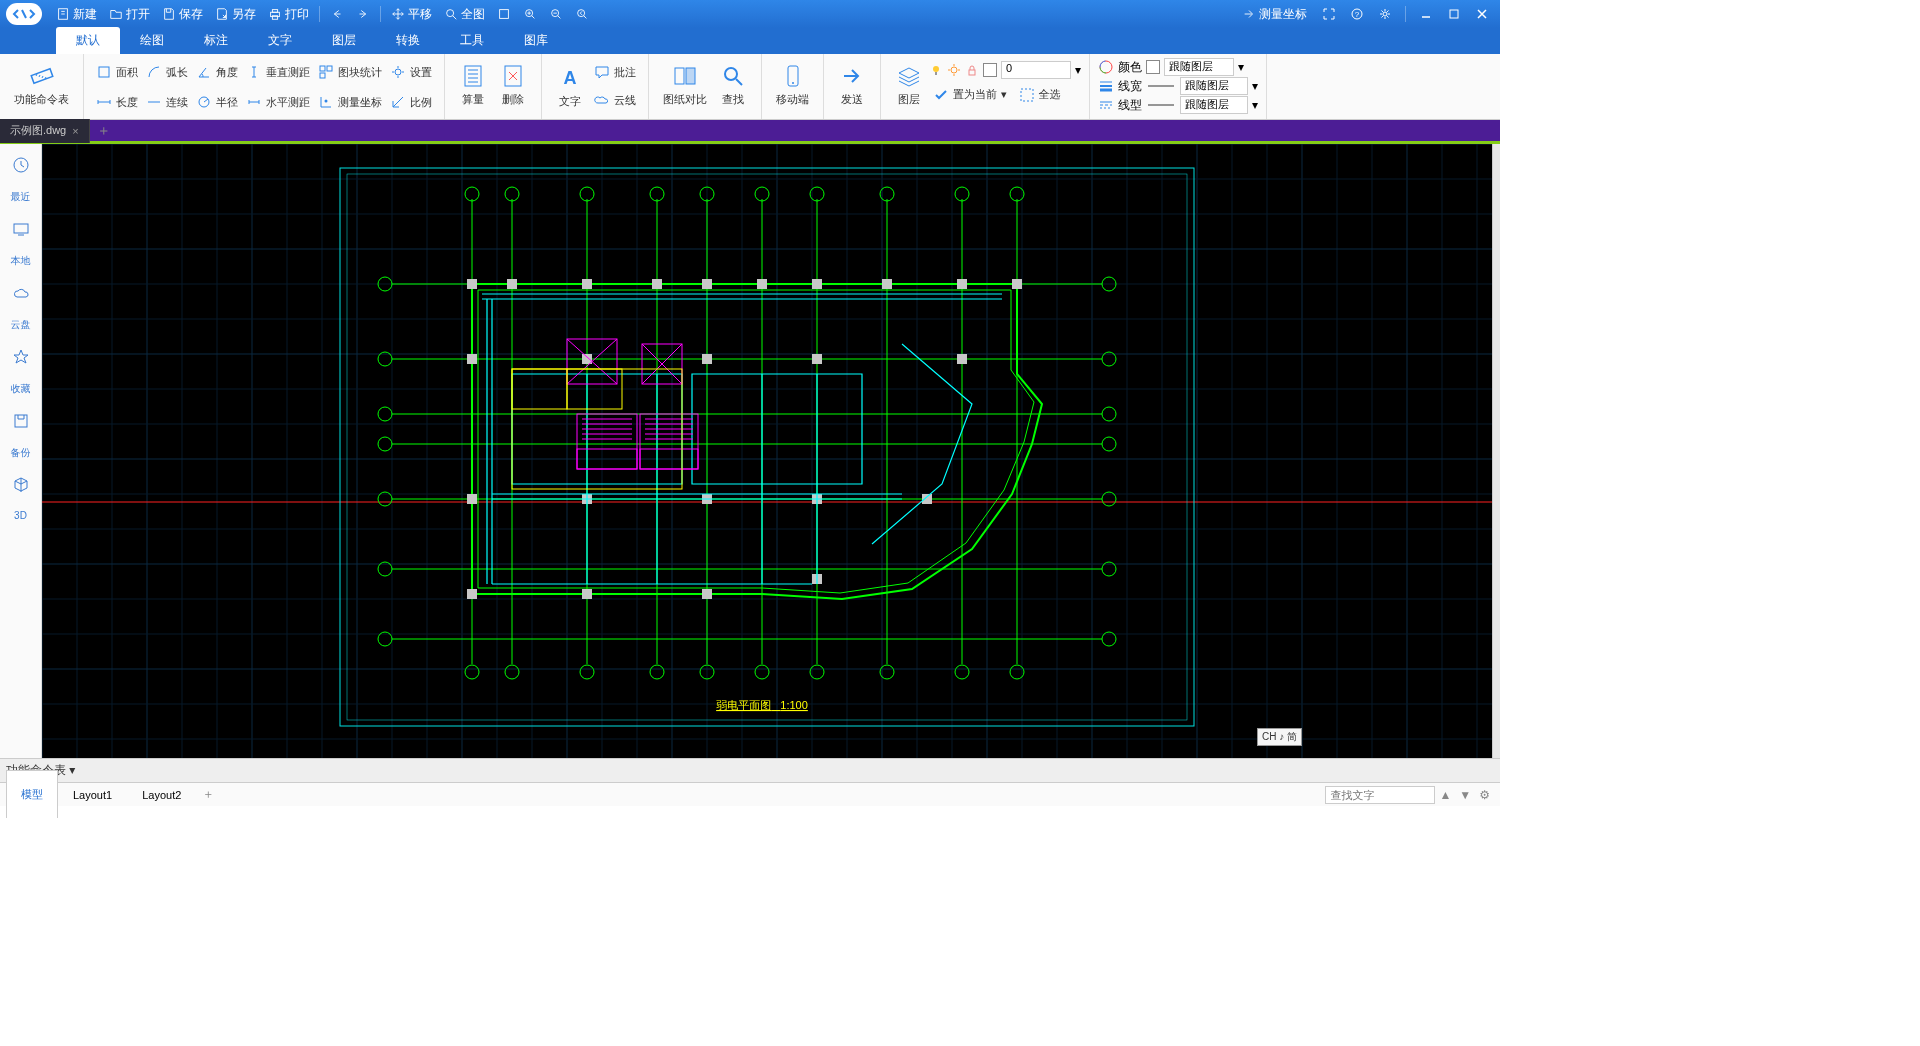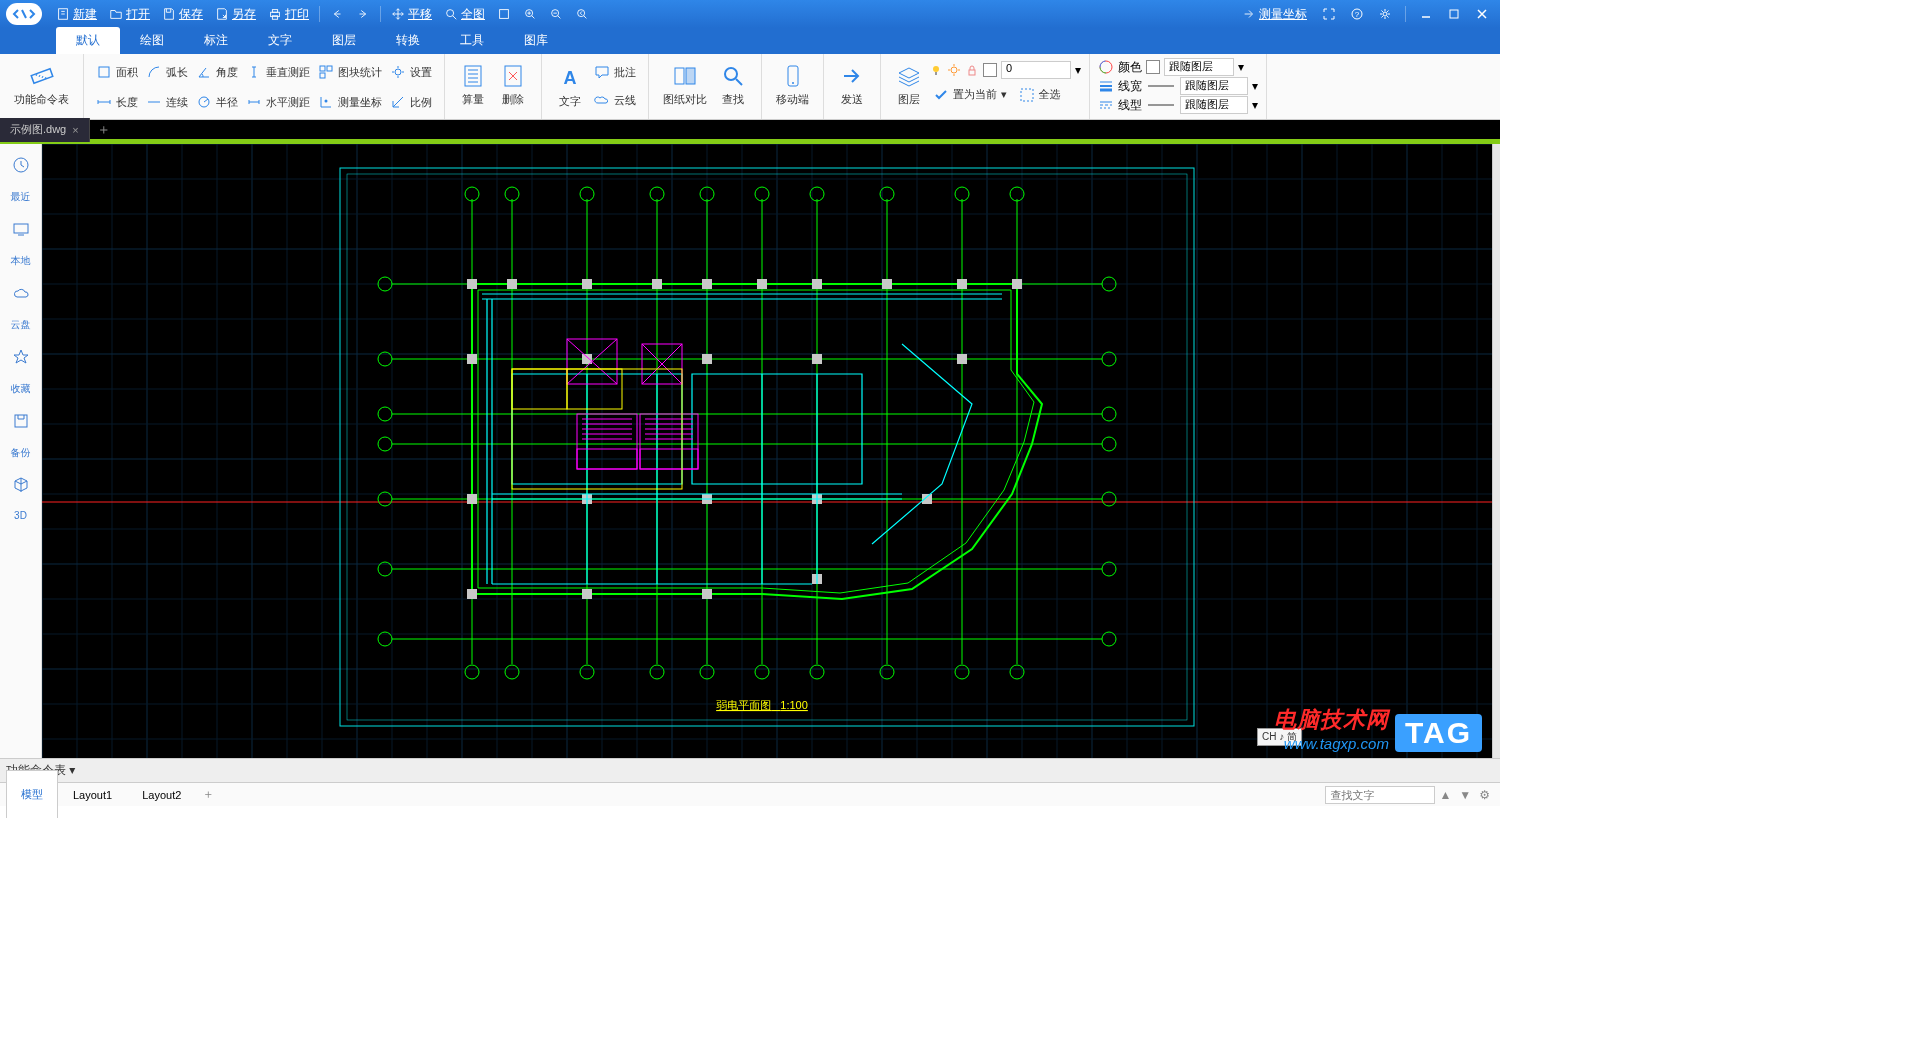--- a/index.html
+++ b/index.html
@@ -6,7 +6,7 @@
 body { width:1500px; height:818px; overflow:hidden; background:#fff; font-size:12px; }
 
 
-.titlebar { height:28px; background:linear-gradient(#2f86e8,#226ed0); display:flex; align-items:center; color:#fff; padding:0 6px;text-decoration:underline; }
+.titlebar { height:28px; background:linear-gradient(#2f86e8,#226ed0); display:flex; align-items:center; color:#fff; padding:0 6px; }
 .titlebar .logo { width:36px; height:22px; background:#fff; border-radius:11px; display:flex; align-items:center; justify-content:center; color:#2f86e8; font-weight:bold; font-size:14px; margin-right:8px; }
 .tbtn { display:flex; align-items:center; gap:3px; padding:0 6px; height:28px; cursor:pointer; font-size:12px; }
 .tico { width:14px; height:14px; display:inline-block; }

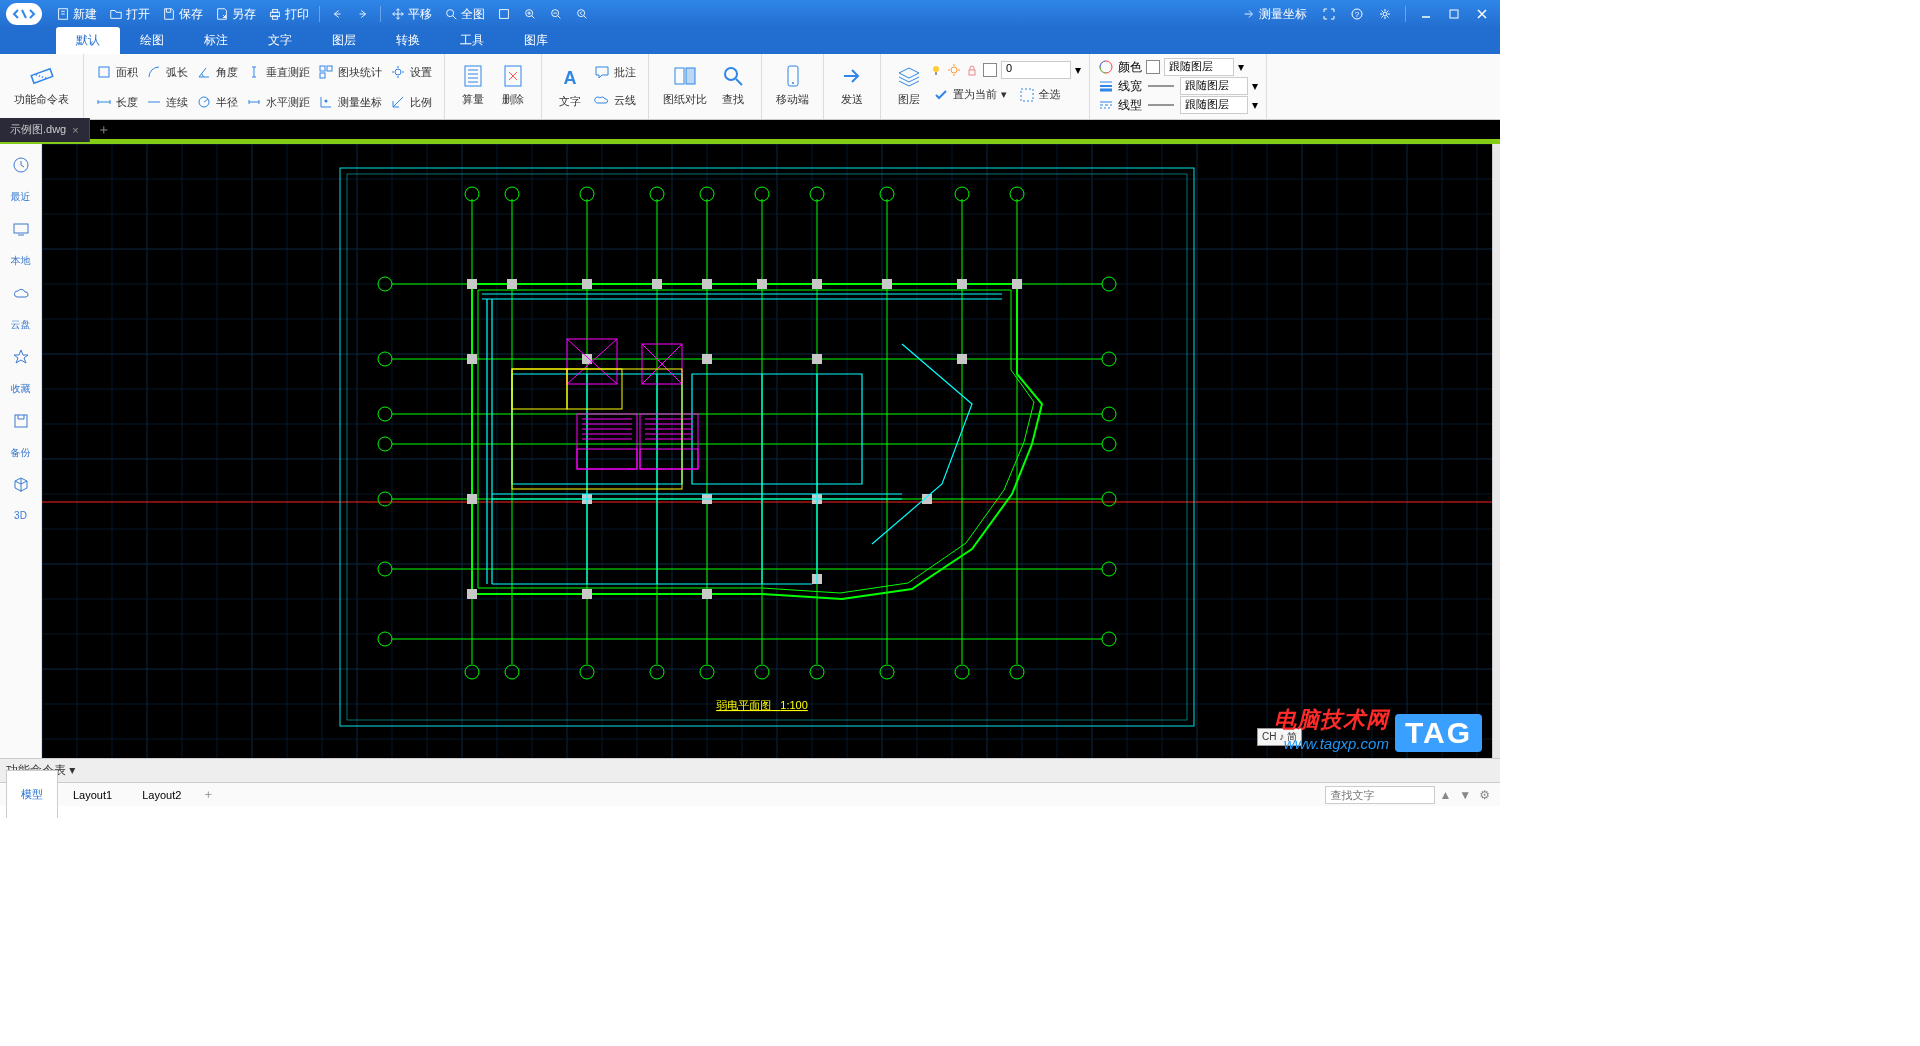--- a/index.html
+++ b/index.html
@@ -32,7 +32,7 @@
 .swatch { width:14px; height:14px; border:1px solid #888; }
 
 
-.doctabs { height:24px; background:#000000; display:flex; align-items:center; border-bottom:5px solid #84cc16; }
+.doctabs { height:24px; background:#4c1d95; display:flex; align-items:center; border-bottom:3px solid #84cc16; }
 .doctab { display:flex; align-items:center; gap:6px; padding:0 10px; height:24px; background:#2a2a38; color:#ccc; font-size:11px; border-right:1px solid #444; }
 .doctab .x { cursor:pointer; color:#999; }
 .addtab { width:20px; height:20px; display:flex; align-items:center; justify-content:center; color:#888; cursor:pointer; margin-left:4px; font-size:14px; }

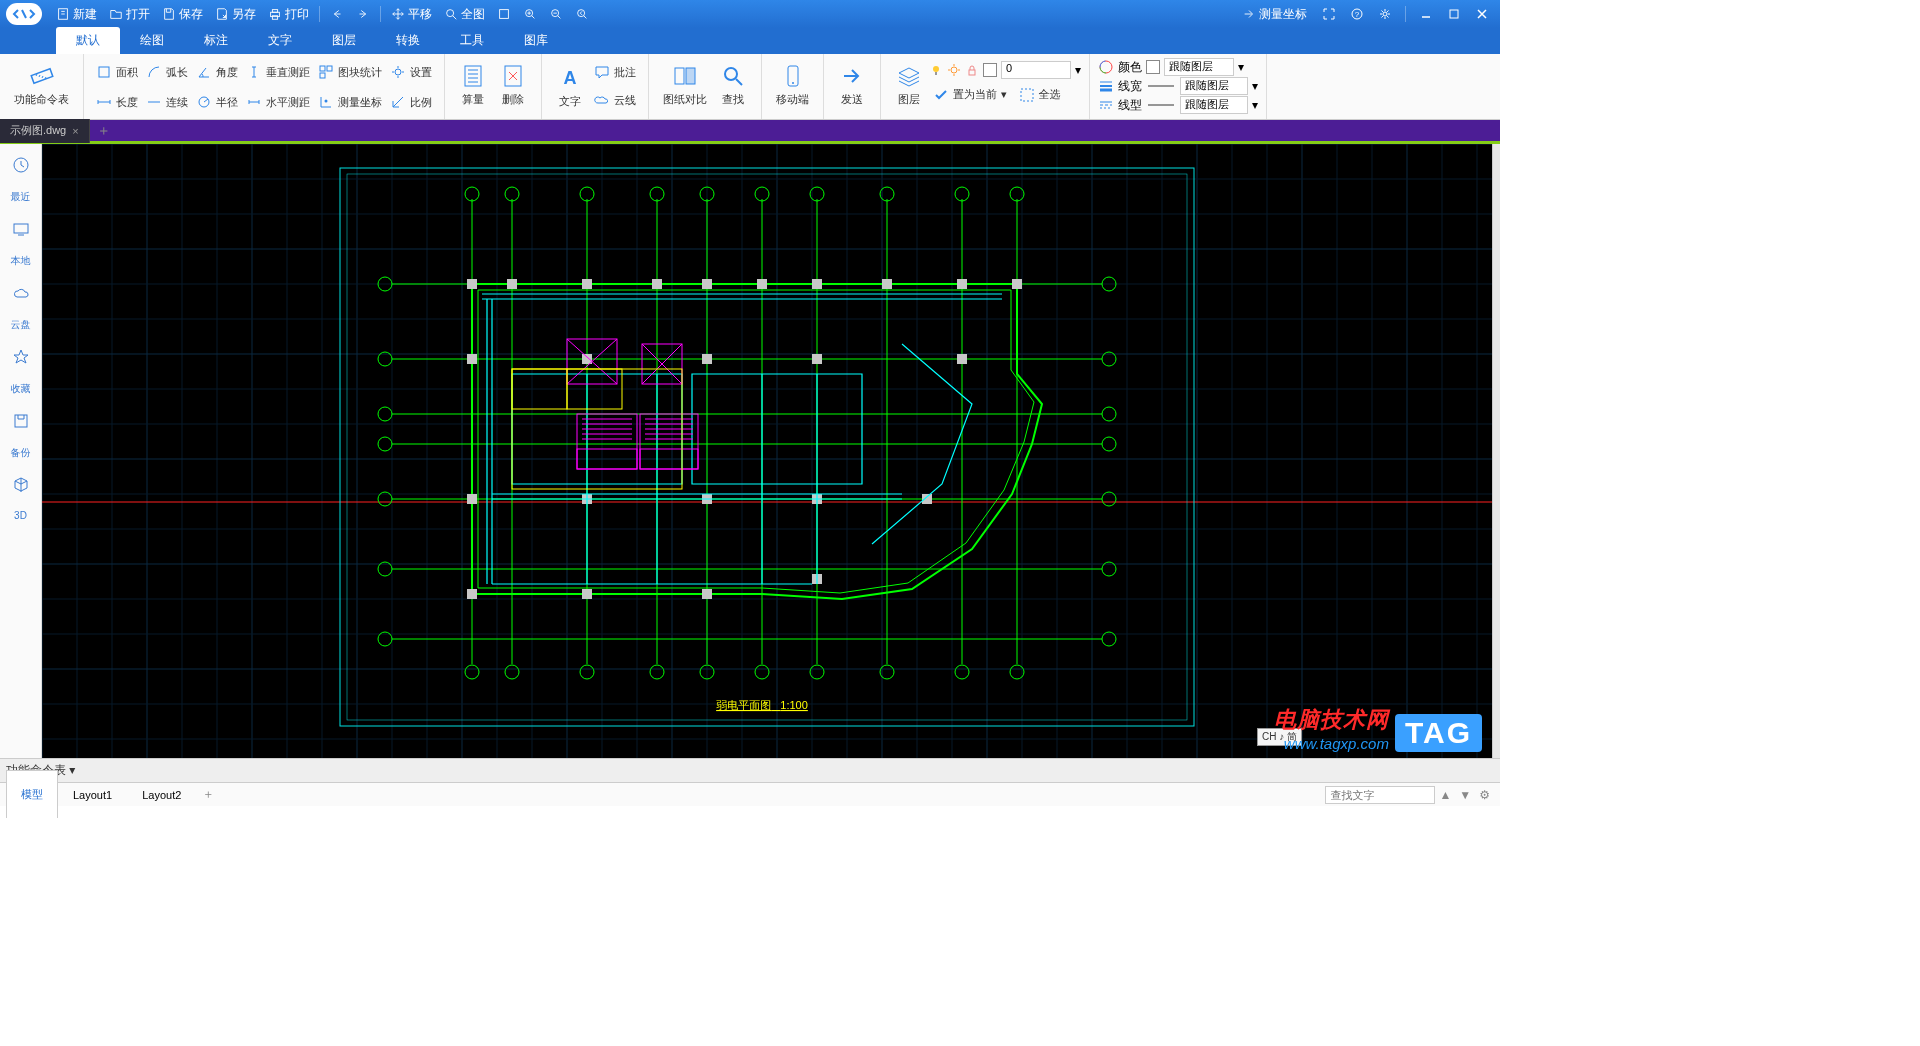--- a/index.html
+++ b/index.html
@@ -742,13 +742,6 @@
 
     <div class="ime-tag">CH ♪ 简</div>
 
-    <div class="watermark">
-      <div class="wm-txt">
-        <div class="l1">电脑技术网</div>
-        <div class="l2">www.tagxp.com</div>
-      </div>
-      <div class="wm-tag">TAG</div>
-    </div>
   </div>
 
   <div class="rpanel"></div>

